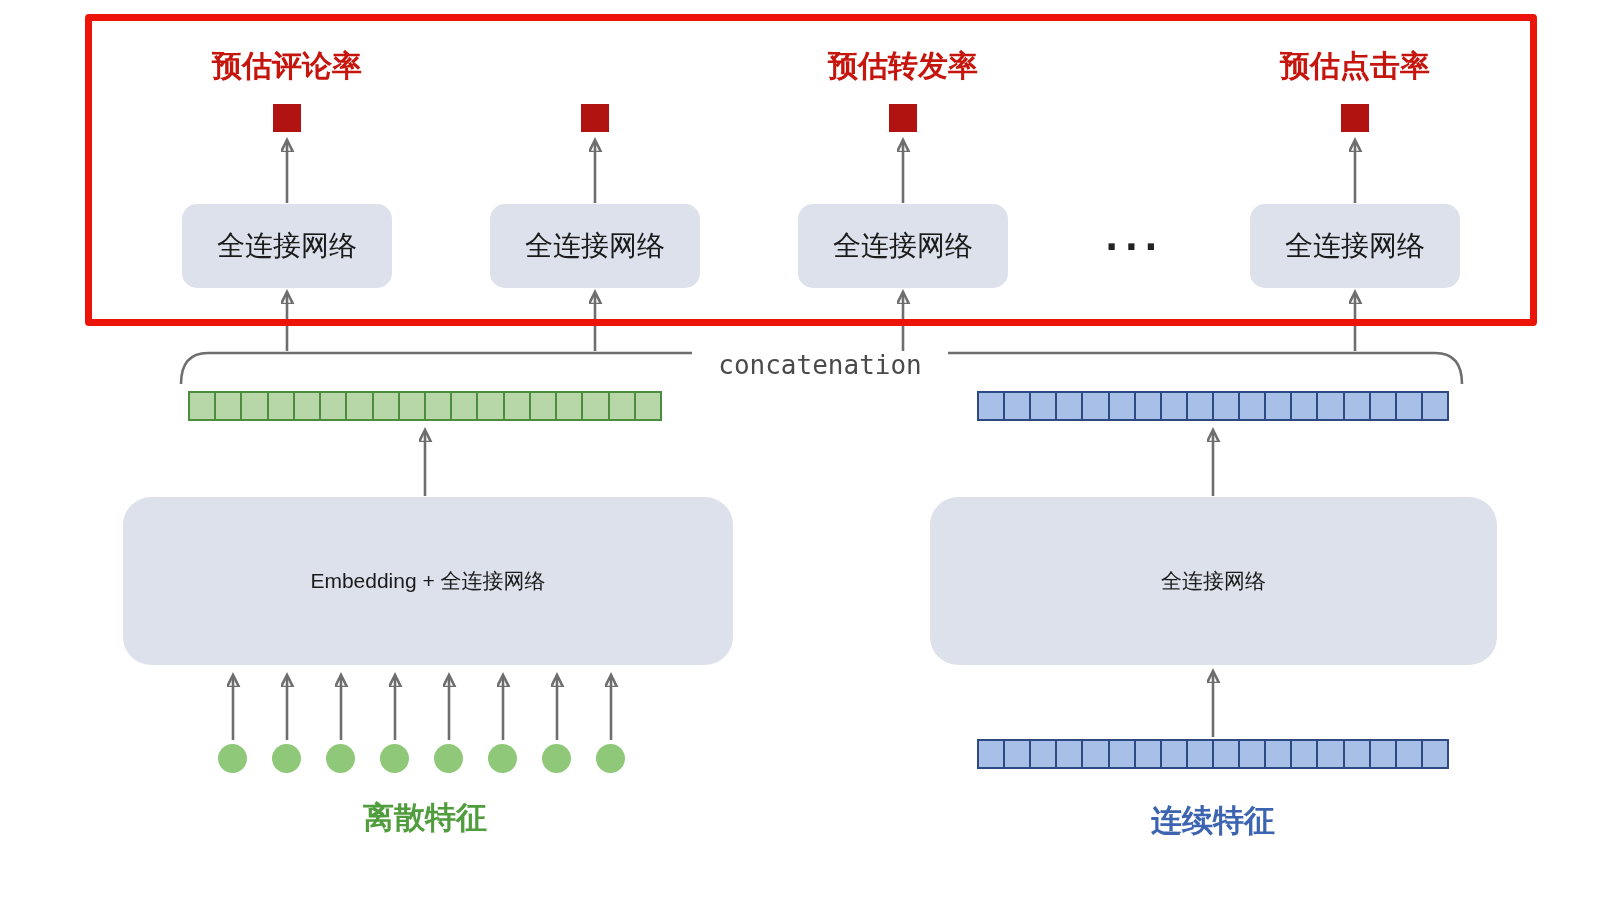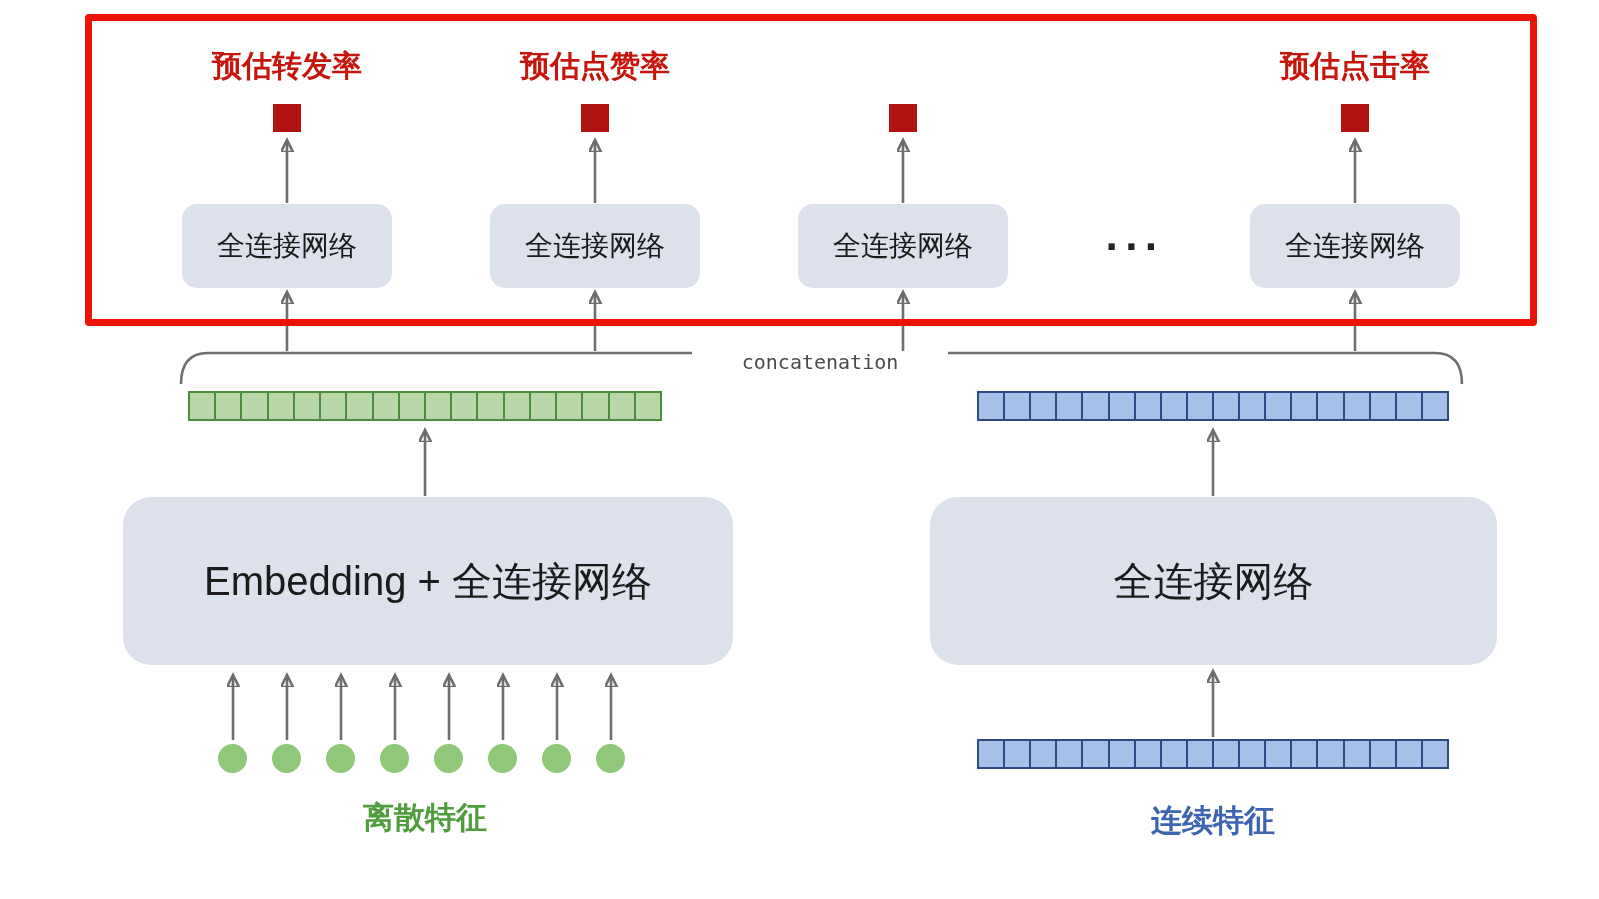--- a/index.html
+++ b/index.html
@@ -154,7 +154,7 @@
 
   <div class="red-frame"></div>
 
-  <div class="task-label" style="left:137px">预估转发率</div>
+  <div class="task-label" style="left:137px">预估评论率</div>
   <div class="out-square" style="left:273px"></div>
   <div class="fc-box" style="left:182px">全连接网络</div>
 

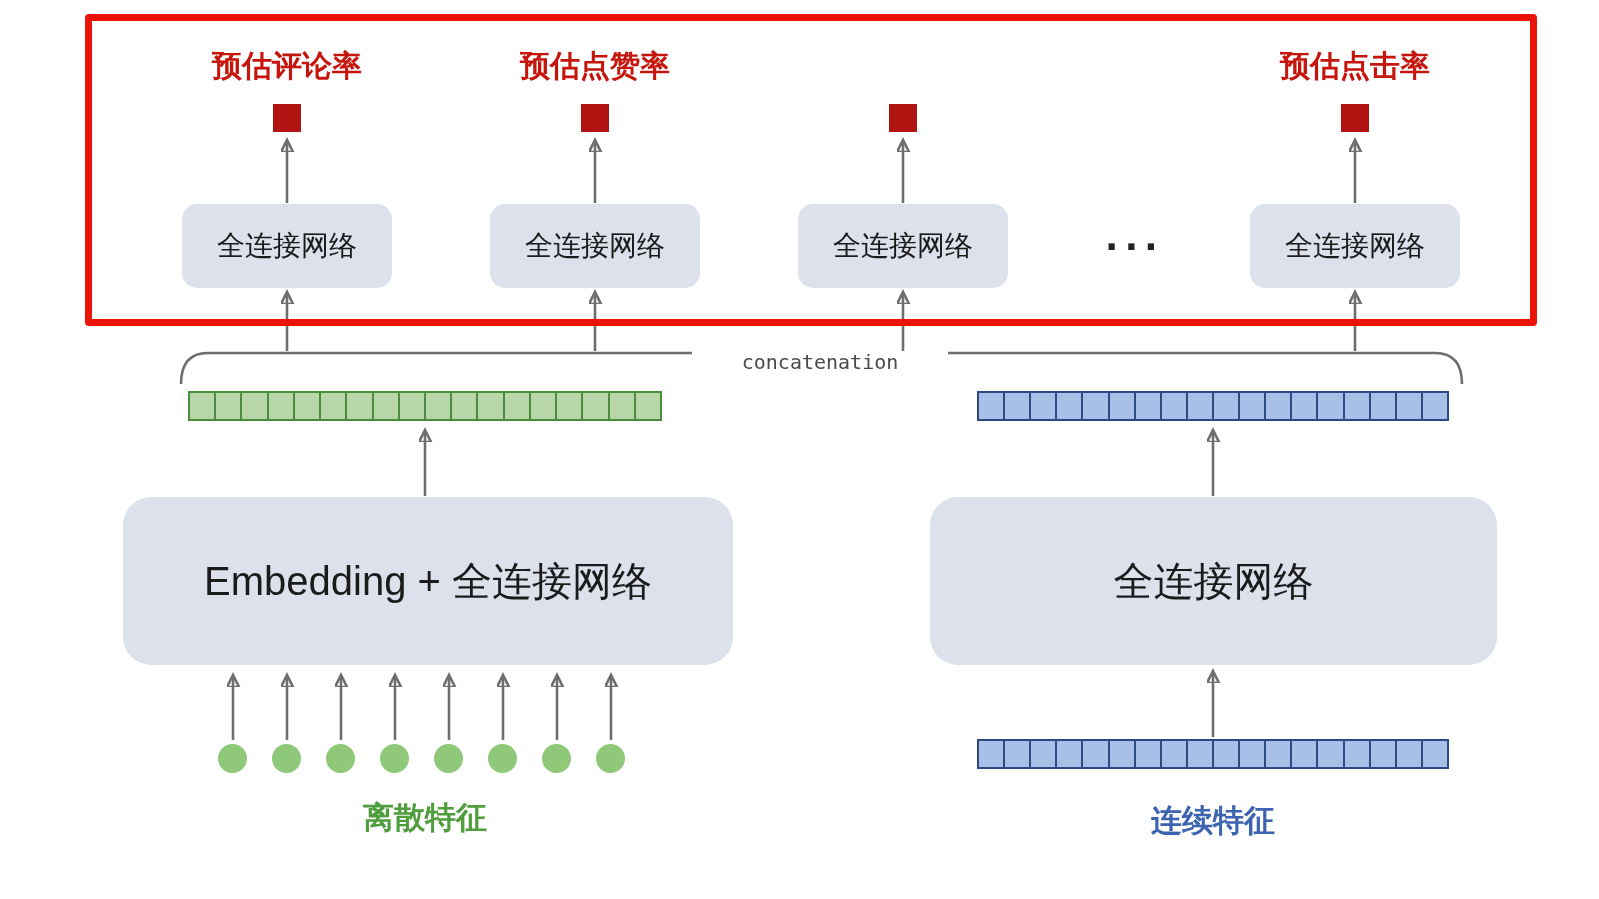--- a/index.html
+++ b/index.html
@@ -158,7 +158,6 @@
   <div class="out-square" style="left:273px"></div>
   <div class="fc-box" style="left:182px">全连接网络</div>
 
-  <div class="task-label" style="left:445px">预估点赞率</div>
   <div class="out-square" style="left:581px"></div>
   <div class="fc-box" style="left:490px">全连接网络</div>
 

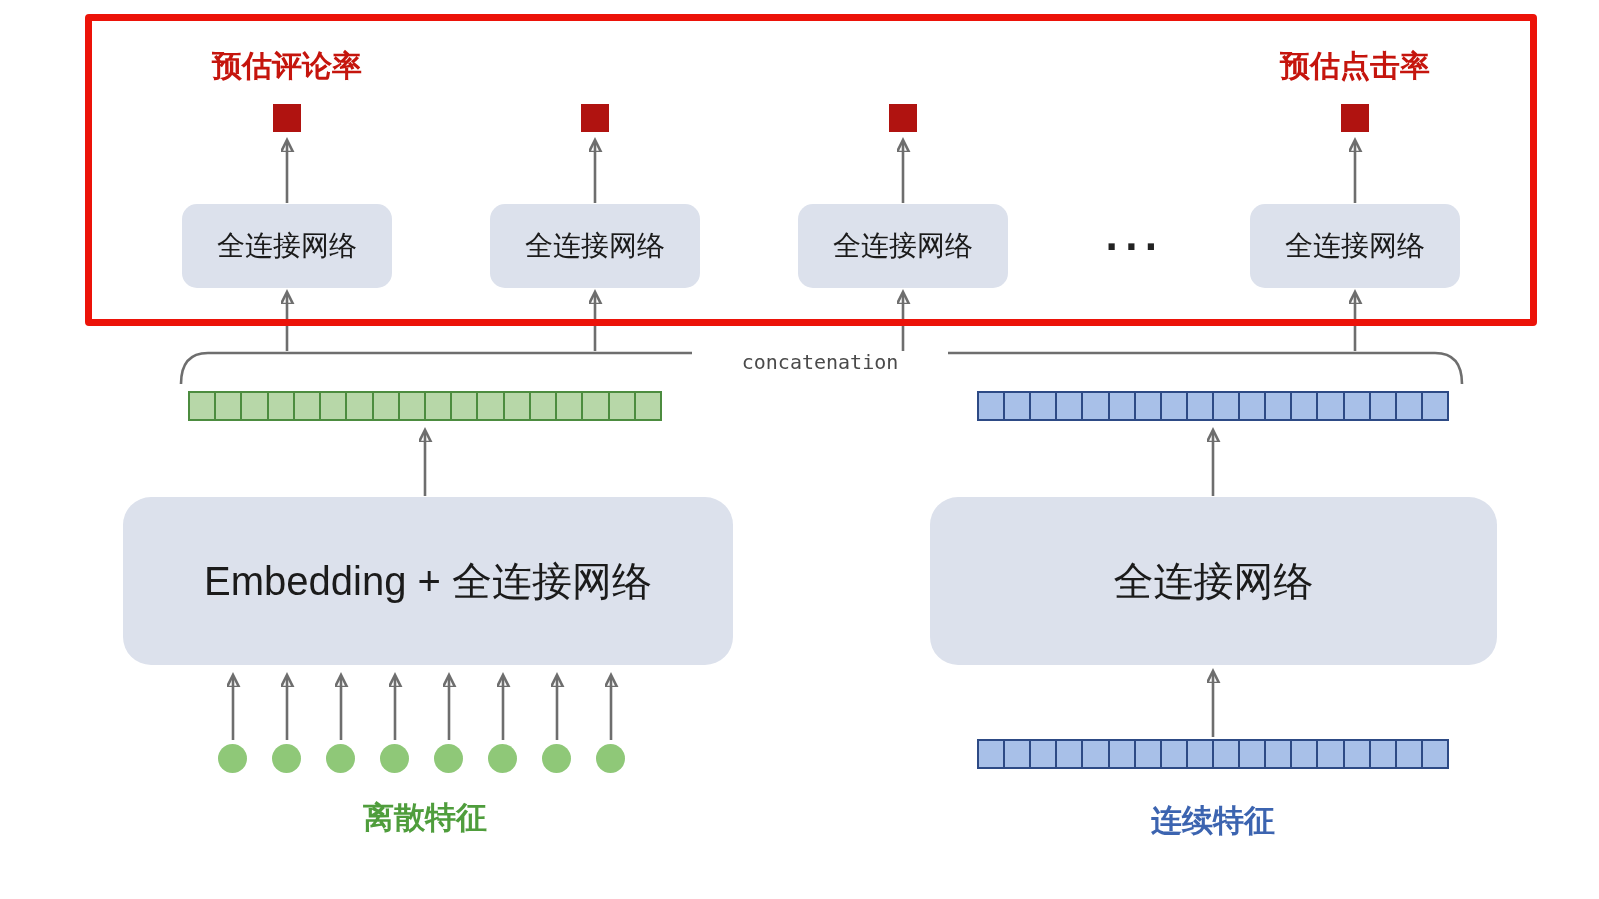--- a/index.html
+++ b/index.html
@@ -161,6 +161,7 @@
   <div class="out-square" style="left:581px"></div>
   <div class="fc-box" style="left:490px">全连接网络</div>
 
+  <div class="task-label" style="left:753px">预估转发率</div>
   <div class="out-square" style="left:889px"></div>
   <div class="fc-box" style="left:798px">全连接网络</div>
 

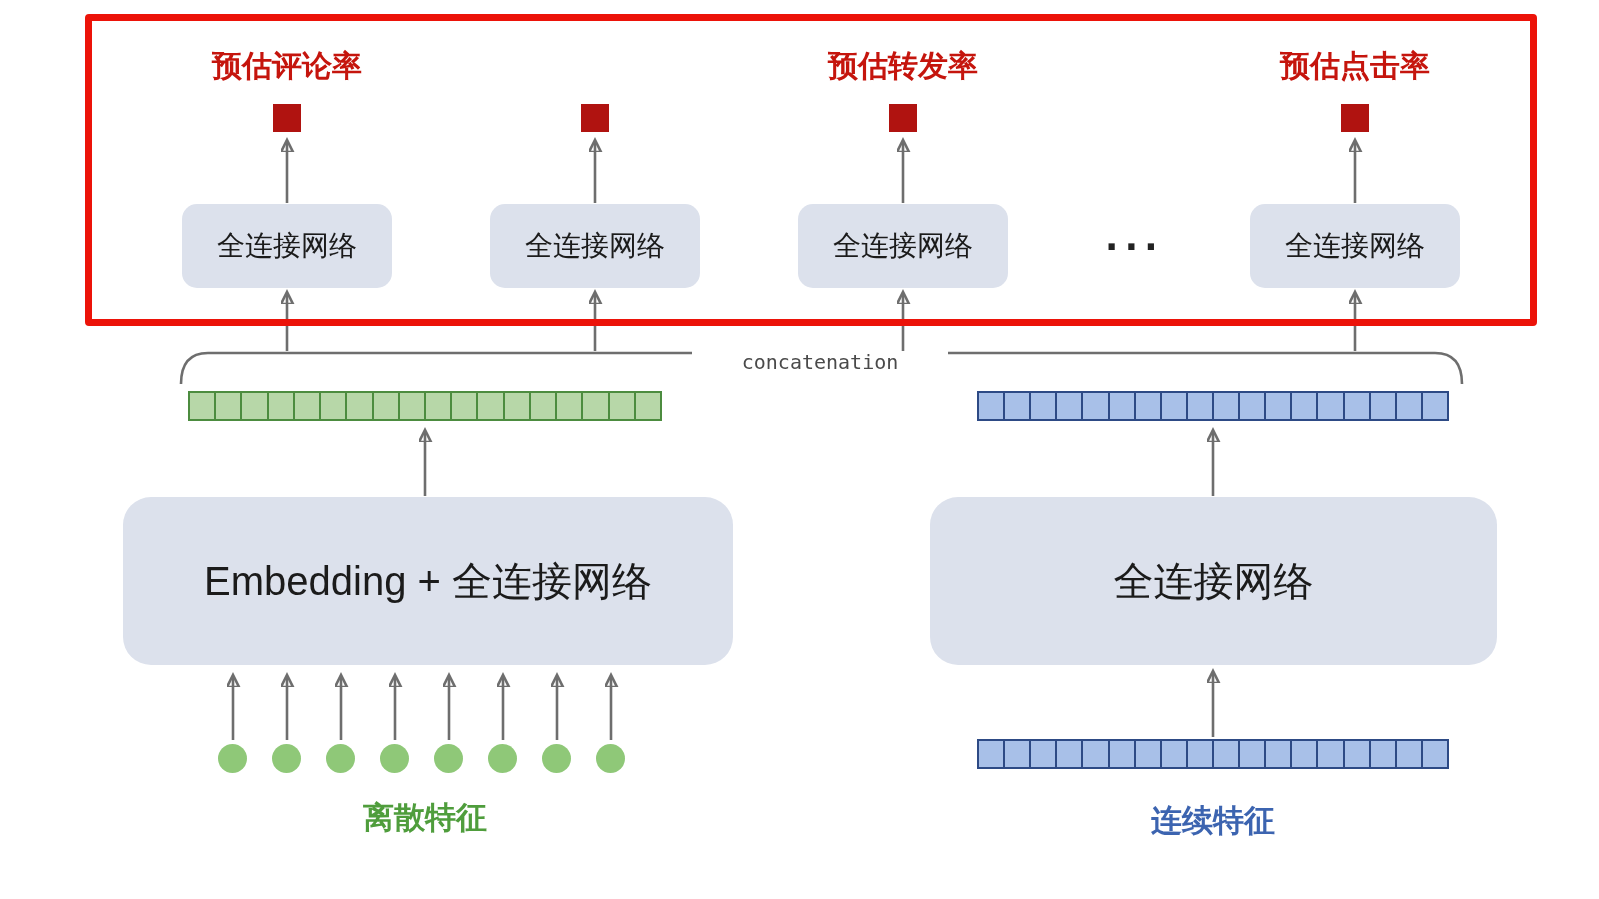--- a/index.html
+++ b/index.html
@@ -65,7 +65,7 @@
     position:absolute;left:700px;top:350px;width:240px;
     text-align:center;
     font-family:"DejaVu Sans Mono", monospace;
-    font-size:20px;color:#4a4a4a;
+    font-size:26px;color:#4a4a4a;
     z-index:2;
   }
 

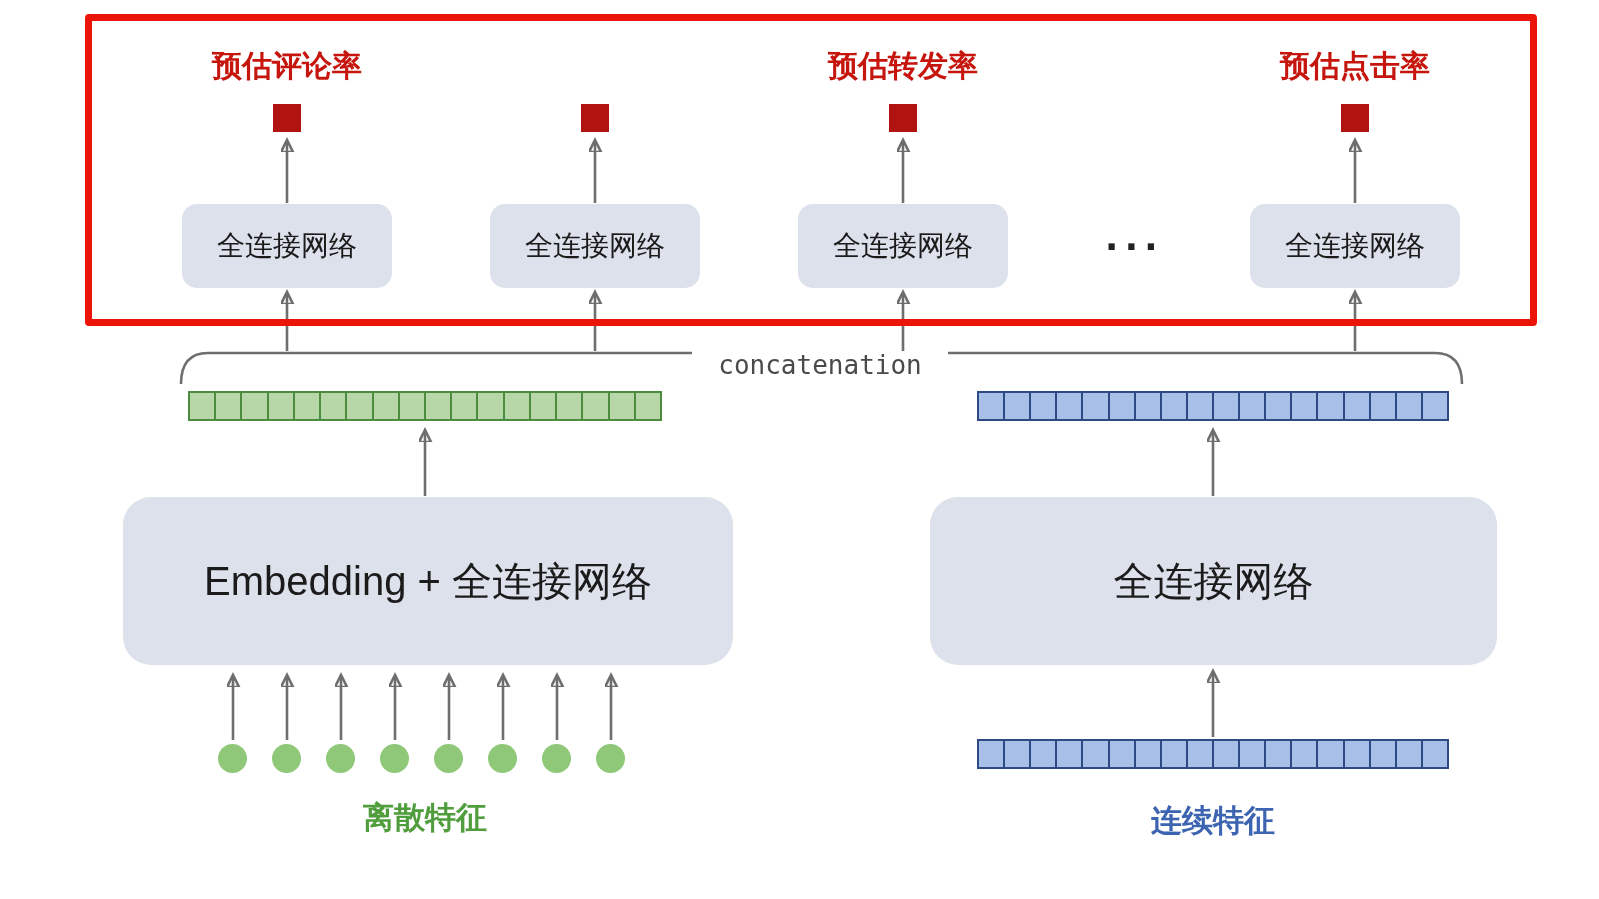--- a/index.html
+++ b/index.html
@@ -88,7 +88,7 @@
     background:var(--box-fill);
     border-radius:28px;
     display:flex;align-items:center;justify-content:center;
-    font-size:40px;color:var(--box-text);
+    font-size:21px;color:var(--box-text);
     z-index:2;
     text-align:right;
   }

